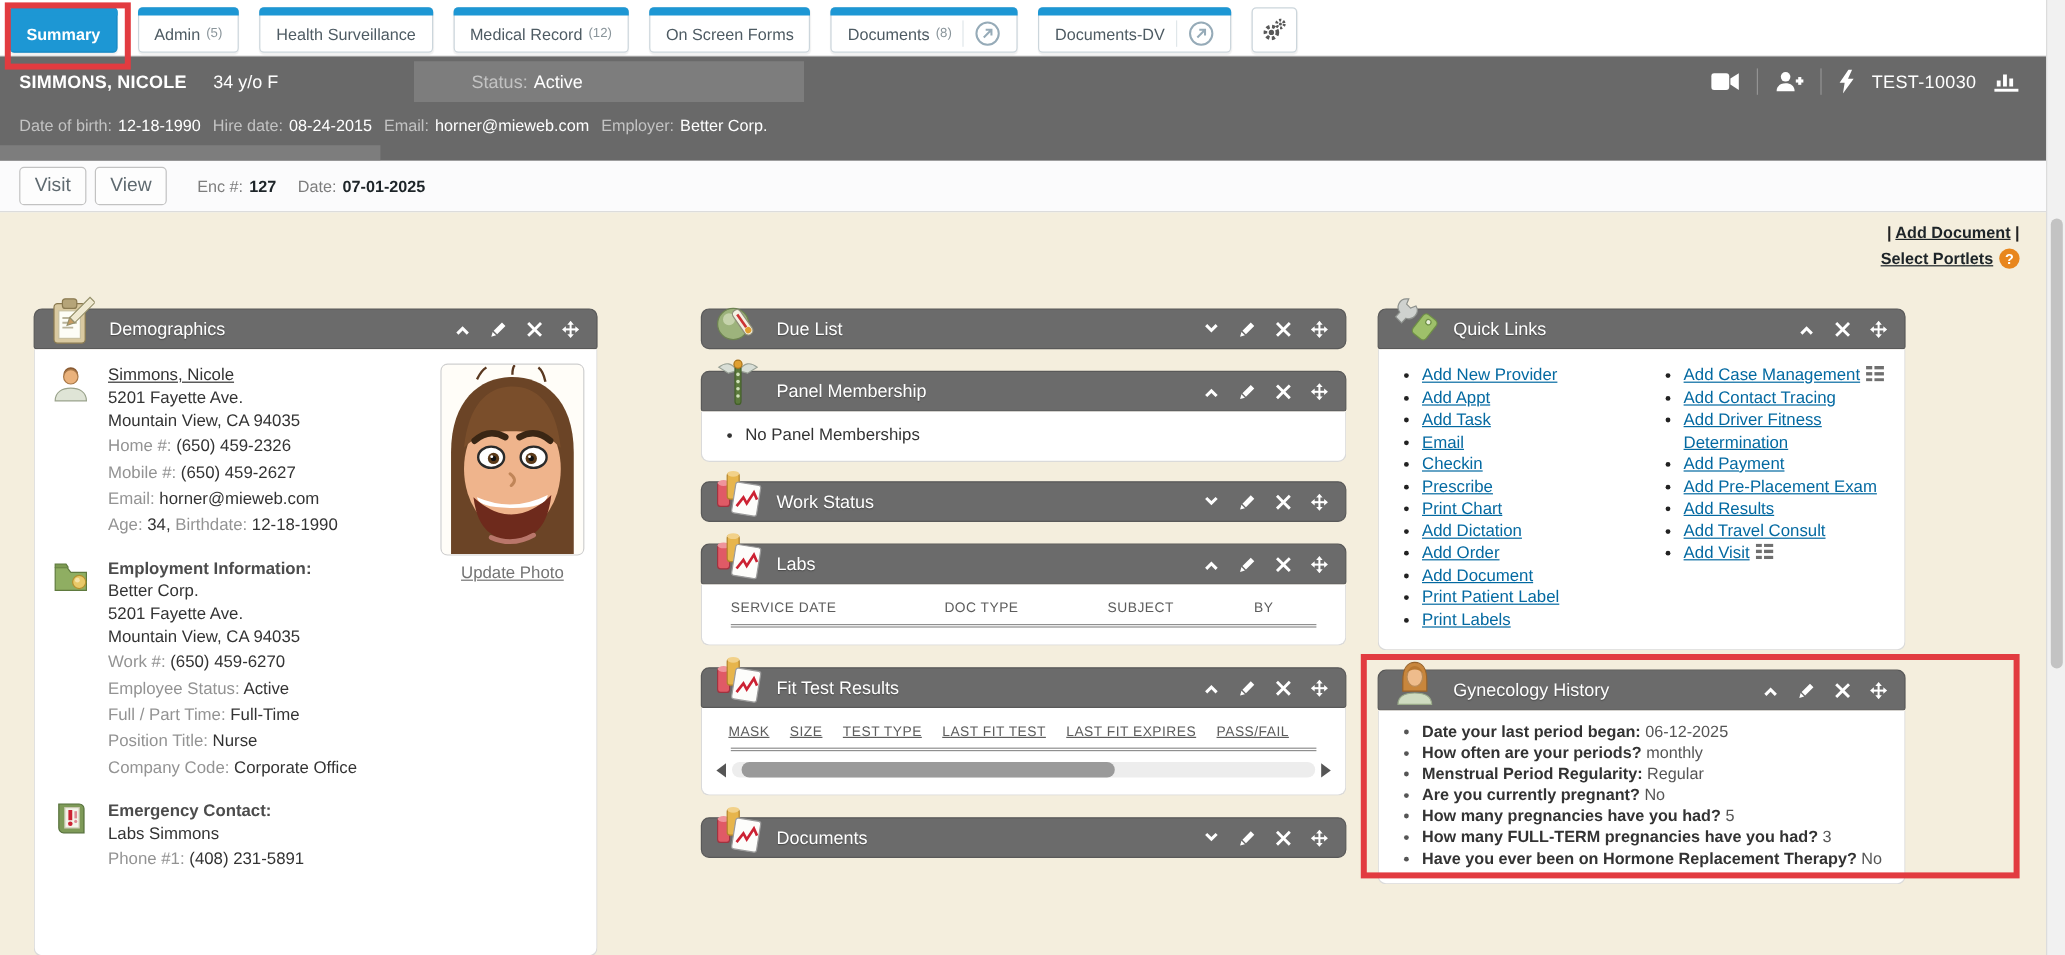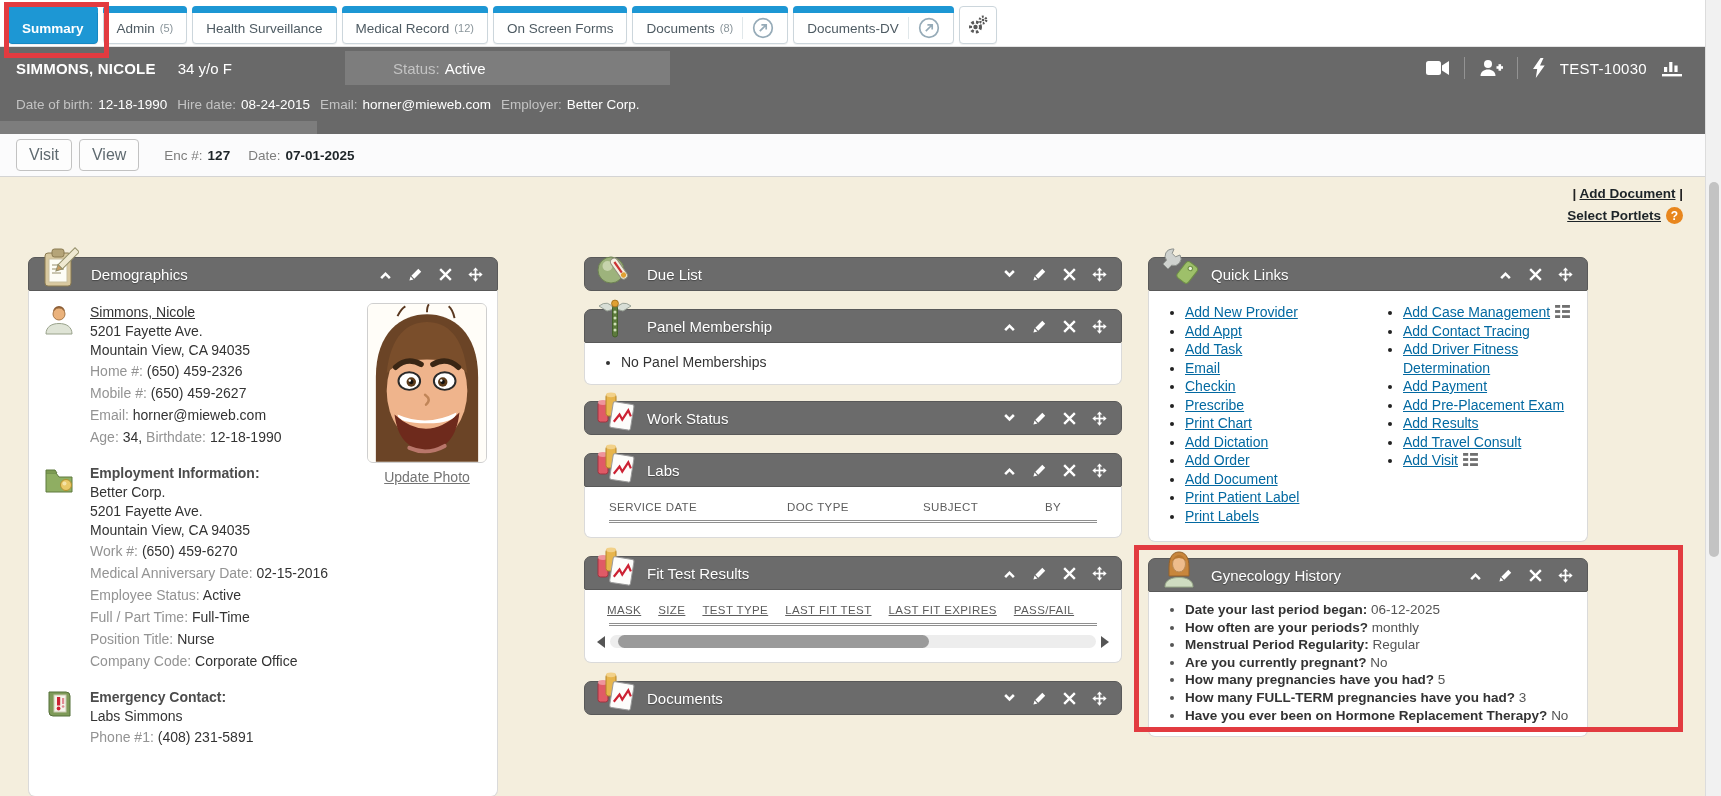--- a/index.html
+++ b/index.html
@@ -8,7 +8,7 @@
 
   
   .tabbar { position:absolute; top:0; left:0; width:1705px; height:47px; background:#fff;
-            border-bottom:1px solid #e4e4e4; display:flex; align-items:flex-end; padding:0 0 2px 8px; gap:5px; }
+            border-bottom:1px solid #e4e4e4; display:flex; align-items:flex-end; padding:0 0 2px 8px; gap:17px; }
   .tab { position:relative; height:38px; background:#fff; border:1px solid #ccd6dc; border-radius:4px;
          display:flex; align-items:center; padding:6px 13px 0 13px; font-size:13.5px; color:#4e5b63; cursor:pointer;
          box-shadow:0 1px 1px rgba(0,0,0,.06); }

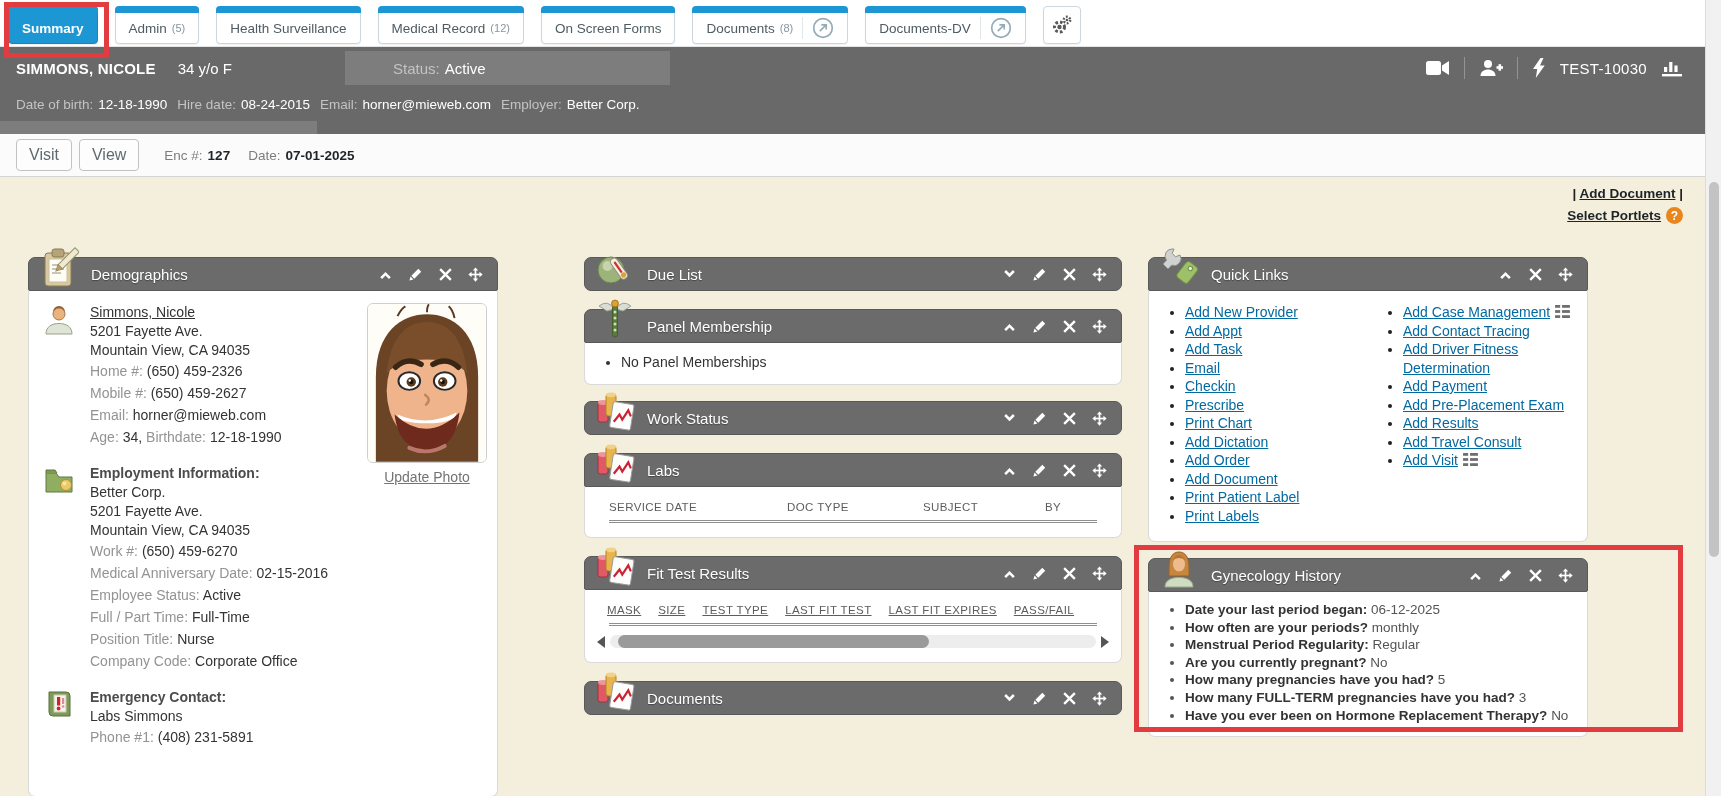--- a/index.html
+++ b/index.html
@@ -347,7 +347,6 @@
           <div class="d-line">5201 Fayette Ave.</div>
           <div class="d-line">Mountain View, CA 94035</div>
           <div class="d-line sp"><span class="lbl">Work #:</span> <span class="val">(650) 459-6270</span></div>
-          <div class="d-line sp"><span class="lbl">Medical Anniversary Date:</span> <span class="val">02-15-2016</span></div>
           <div class="d-line sp"><span class="lbl">Employee Status:</span> <span class="val">Active</span></div>
           <div class="d-line sp"><span class="lbl">Full / Part Time:</span> <span class="val">Full-Time</span></div>
           <div class="d-line sp"><span class="lbl">Position Title:</span> <span class="val">Nurse</span></div>

